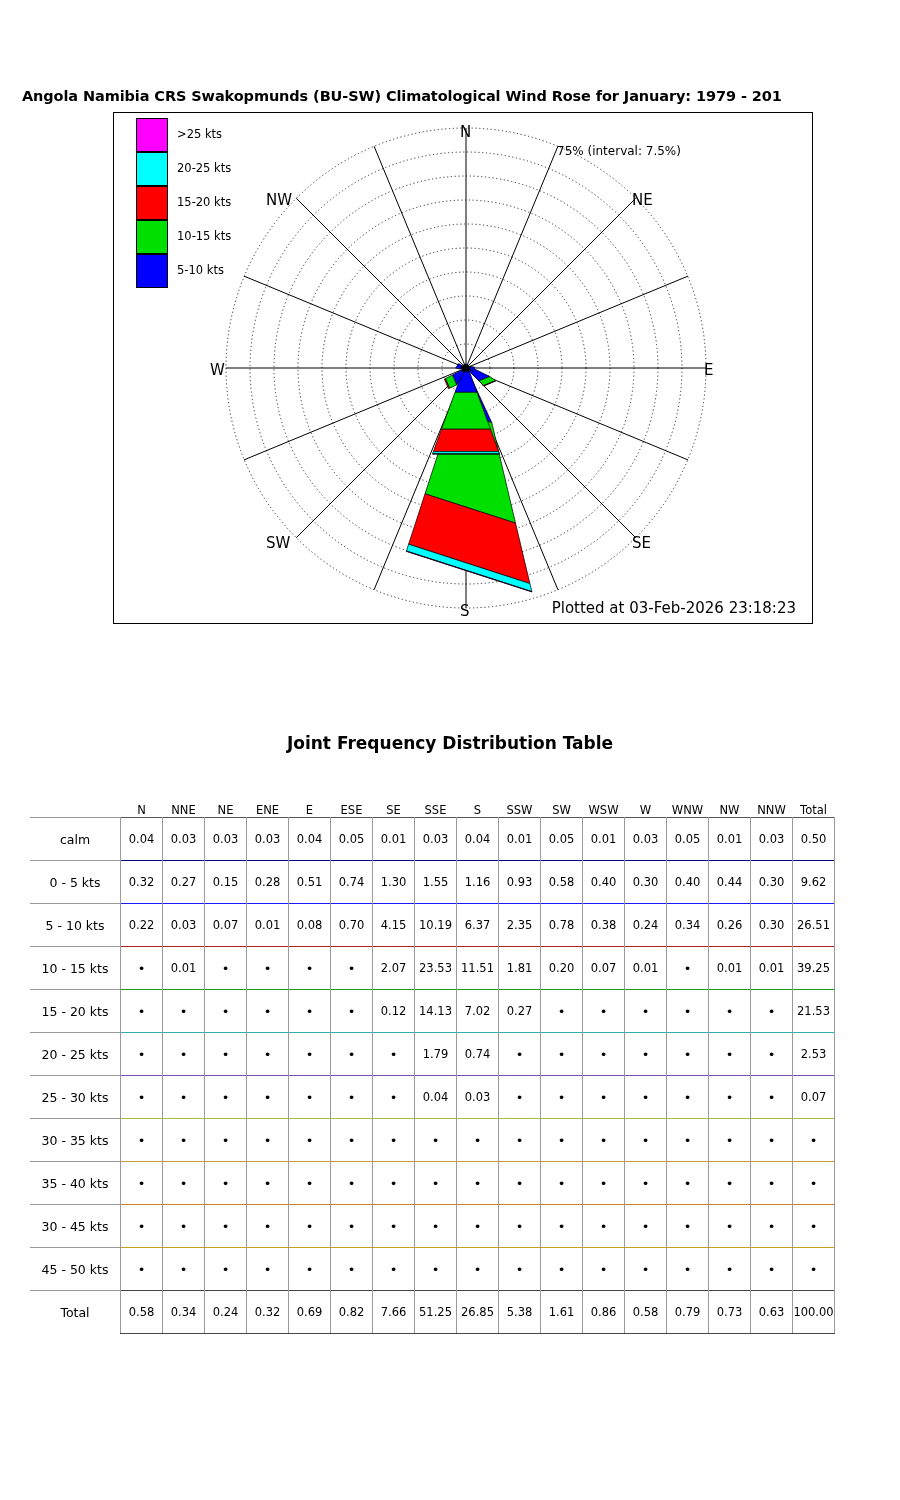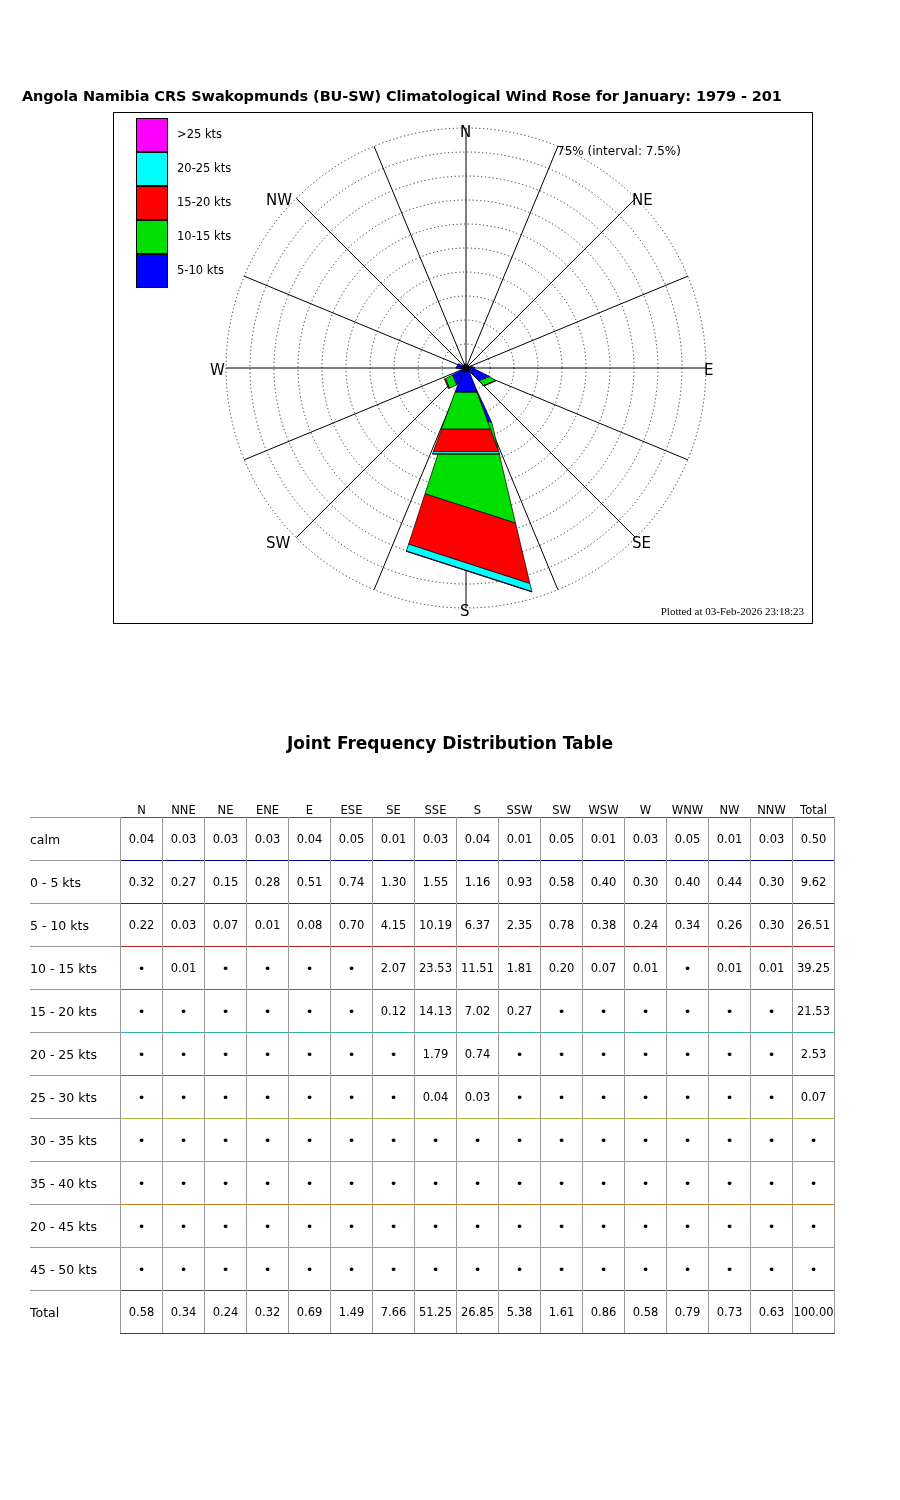--- a/index.html
+++ b/index.html
@@ -81,10 +81,9 @@
   }
   .plot-stamp {
     position: absolute;
-    right: 8px;
+    right: 16px;
     bottom: 6px;
-    font-size: 11px;
-    font-family: Liberation Serif, serif;
+    font-size: 15px;
   }
   .compass {
     position: absolute;

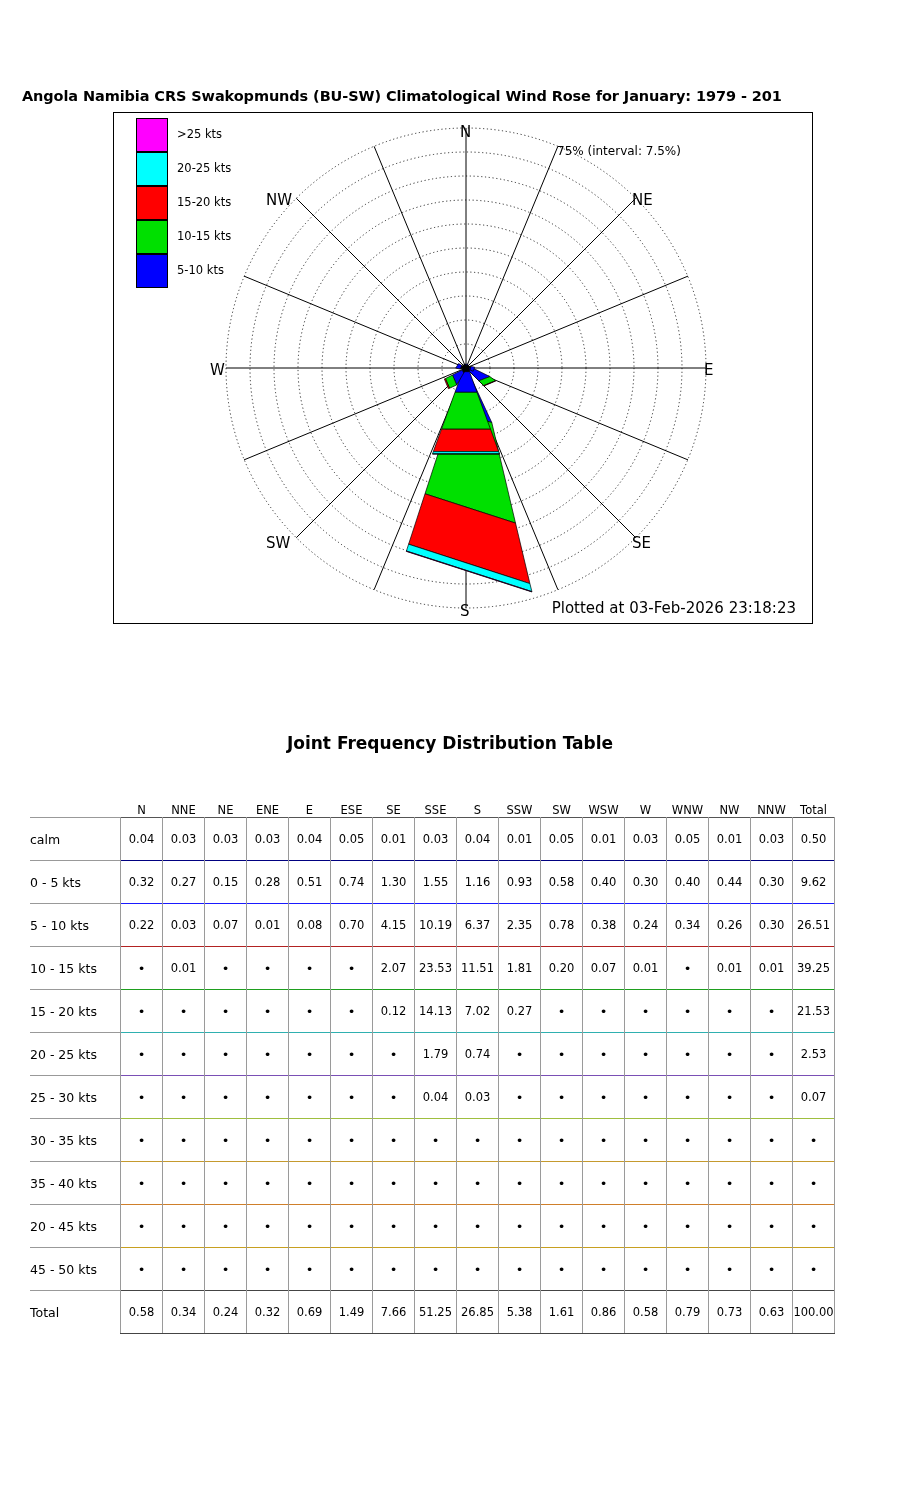--- a/index.html
+++ b/index.html
@@ -119,7 +119,7 @@
   }
   .rowlabel {
     width: 90px;
-    text-align: left;
+    text-align: center;
     padding-right: 10px;
     font-size: 12.5px;
     font-weight: normal;

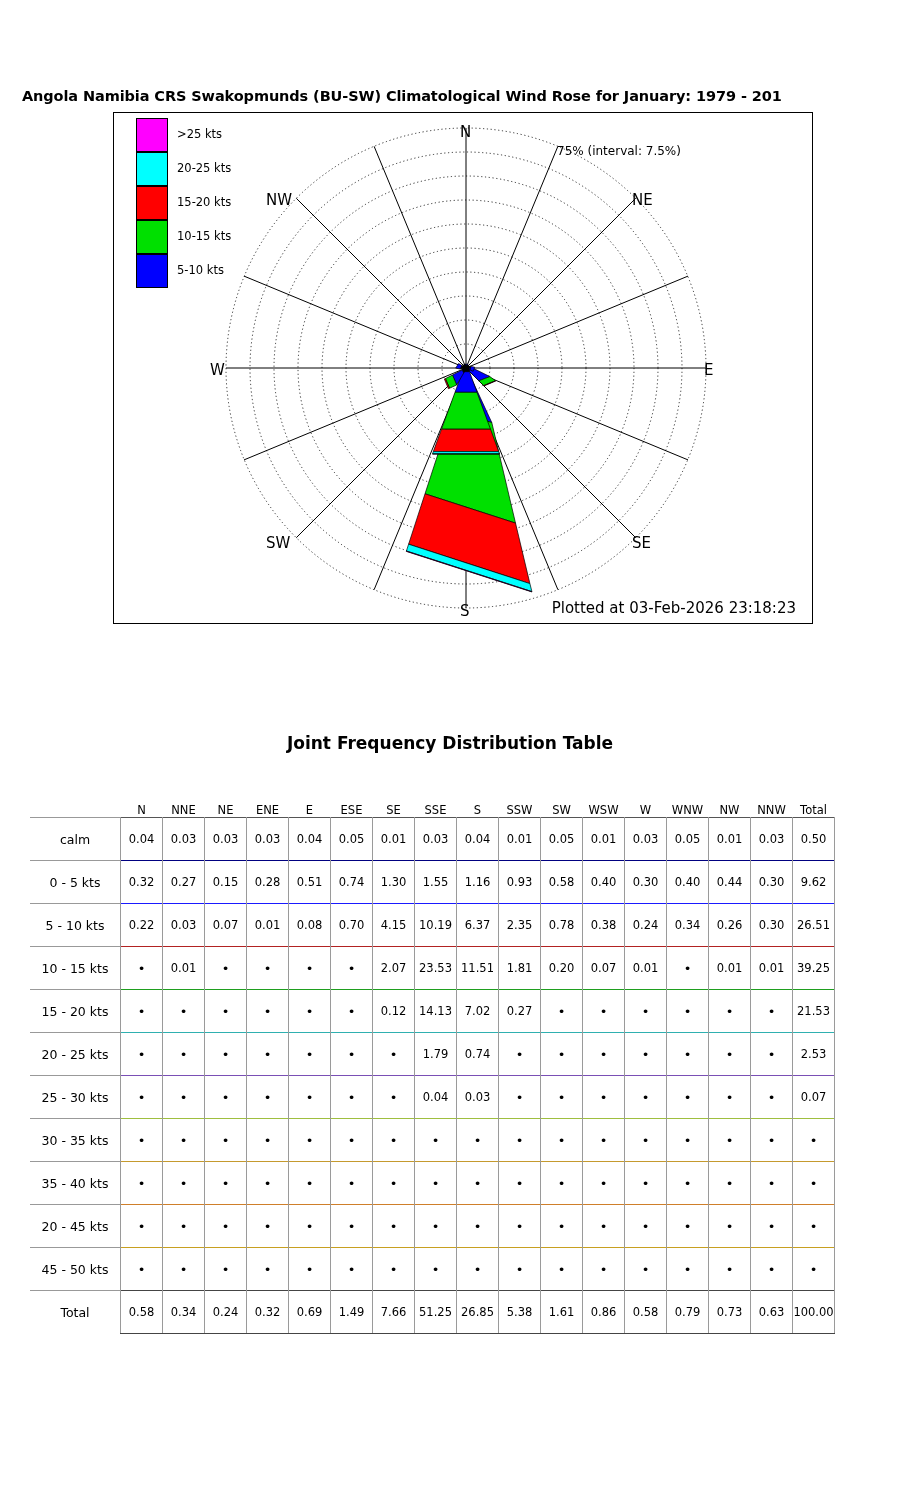--- a/index.html
+++ b/index.html
@@ -526,7 +526,7 @@
           <td class="cell dot">•</td>
         </tr>
         <tr class="band sep-4045">
-          <td class="rowlabel">20 - 45 kts</td>
+          <td class="rowlabel">30 - 45 kts</td>
           <td class="cell dot">•</td>
           <td class="cell dot">•</td>
           <td class="cell dot">•</td>

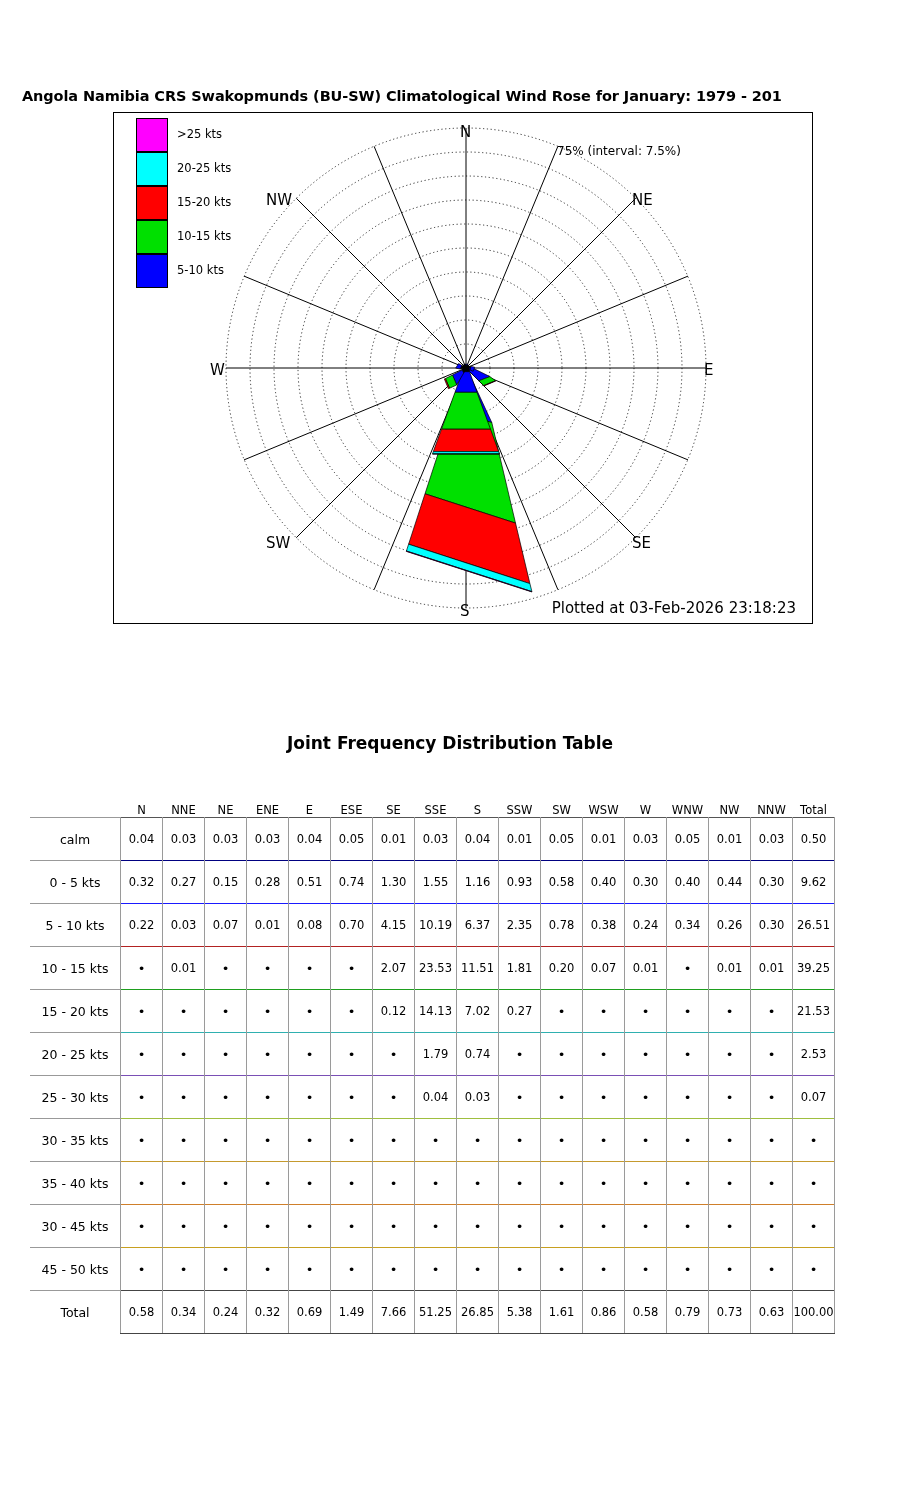--- a/index.html
+++ b/index.html
@@ -572,7 +572,7 @@
           <td class="cell">0.24</td>
           <td class="cell">0.32</td>
           <td class="cell">0.69</td>
-          <td class="cell">1.49</td>
+          <td class="cell">0.82</td>
           <td class="cell">7.66</td>
           <td class="cell">51.25</td>
           <td class="cell">26.85</td>

